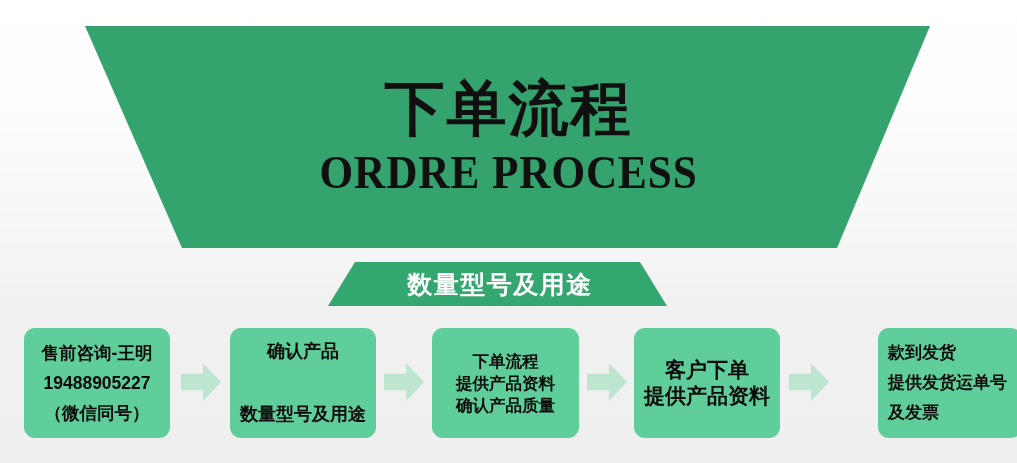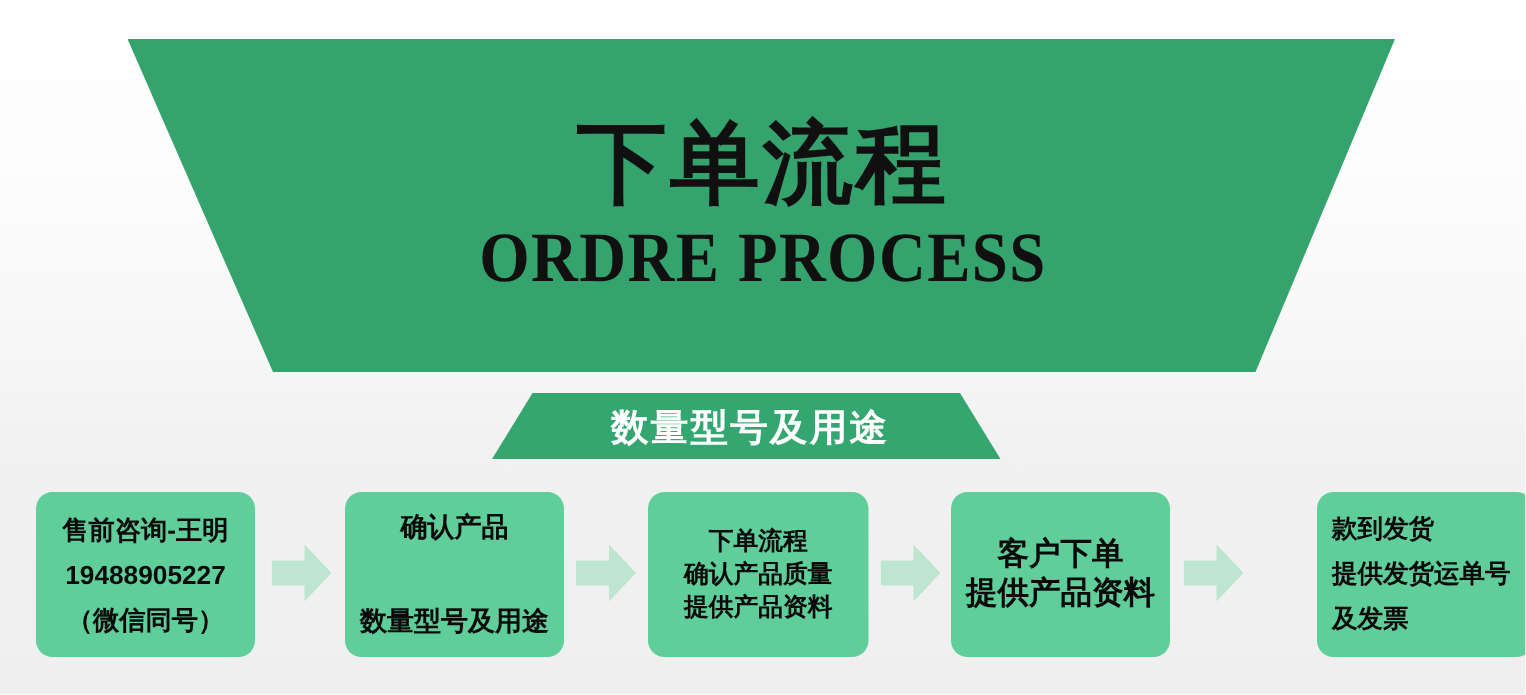--- a/index.html
+++ b/index.html
@@ -168,8 +168,8 @@
 
   <div class="step-box" id="step-2">
     <div class="step-line">下单流程</div>
+    <div class="step-line">提供产品资料</div>
     <div class="step-line">确认产品质量</div>
-    <div class="step-line">提供产品资料</div>
   </div>
 
   <div class="flow-arrow" id="arrow-2"></div>

